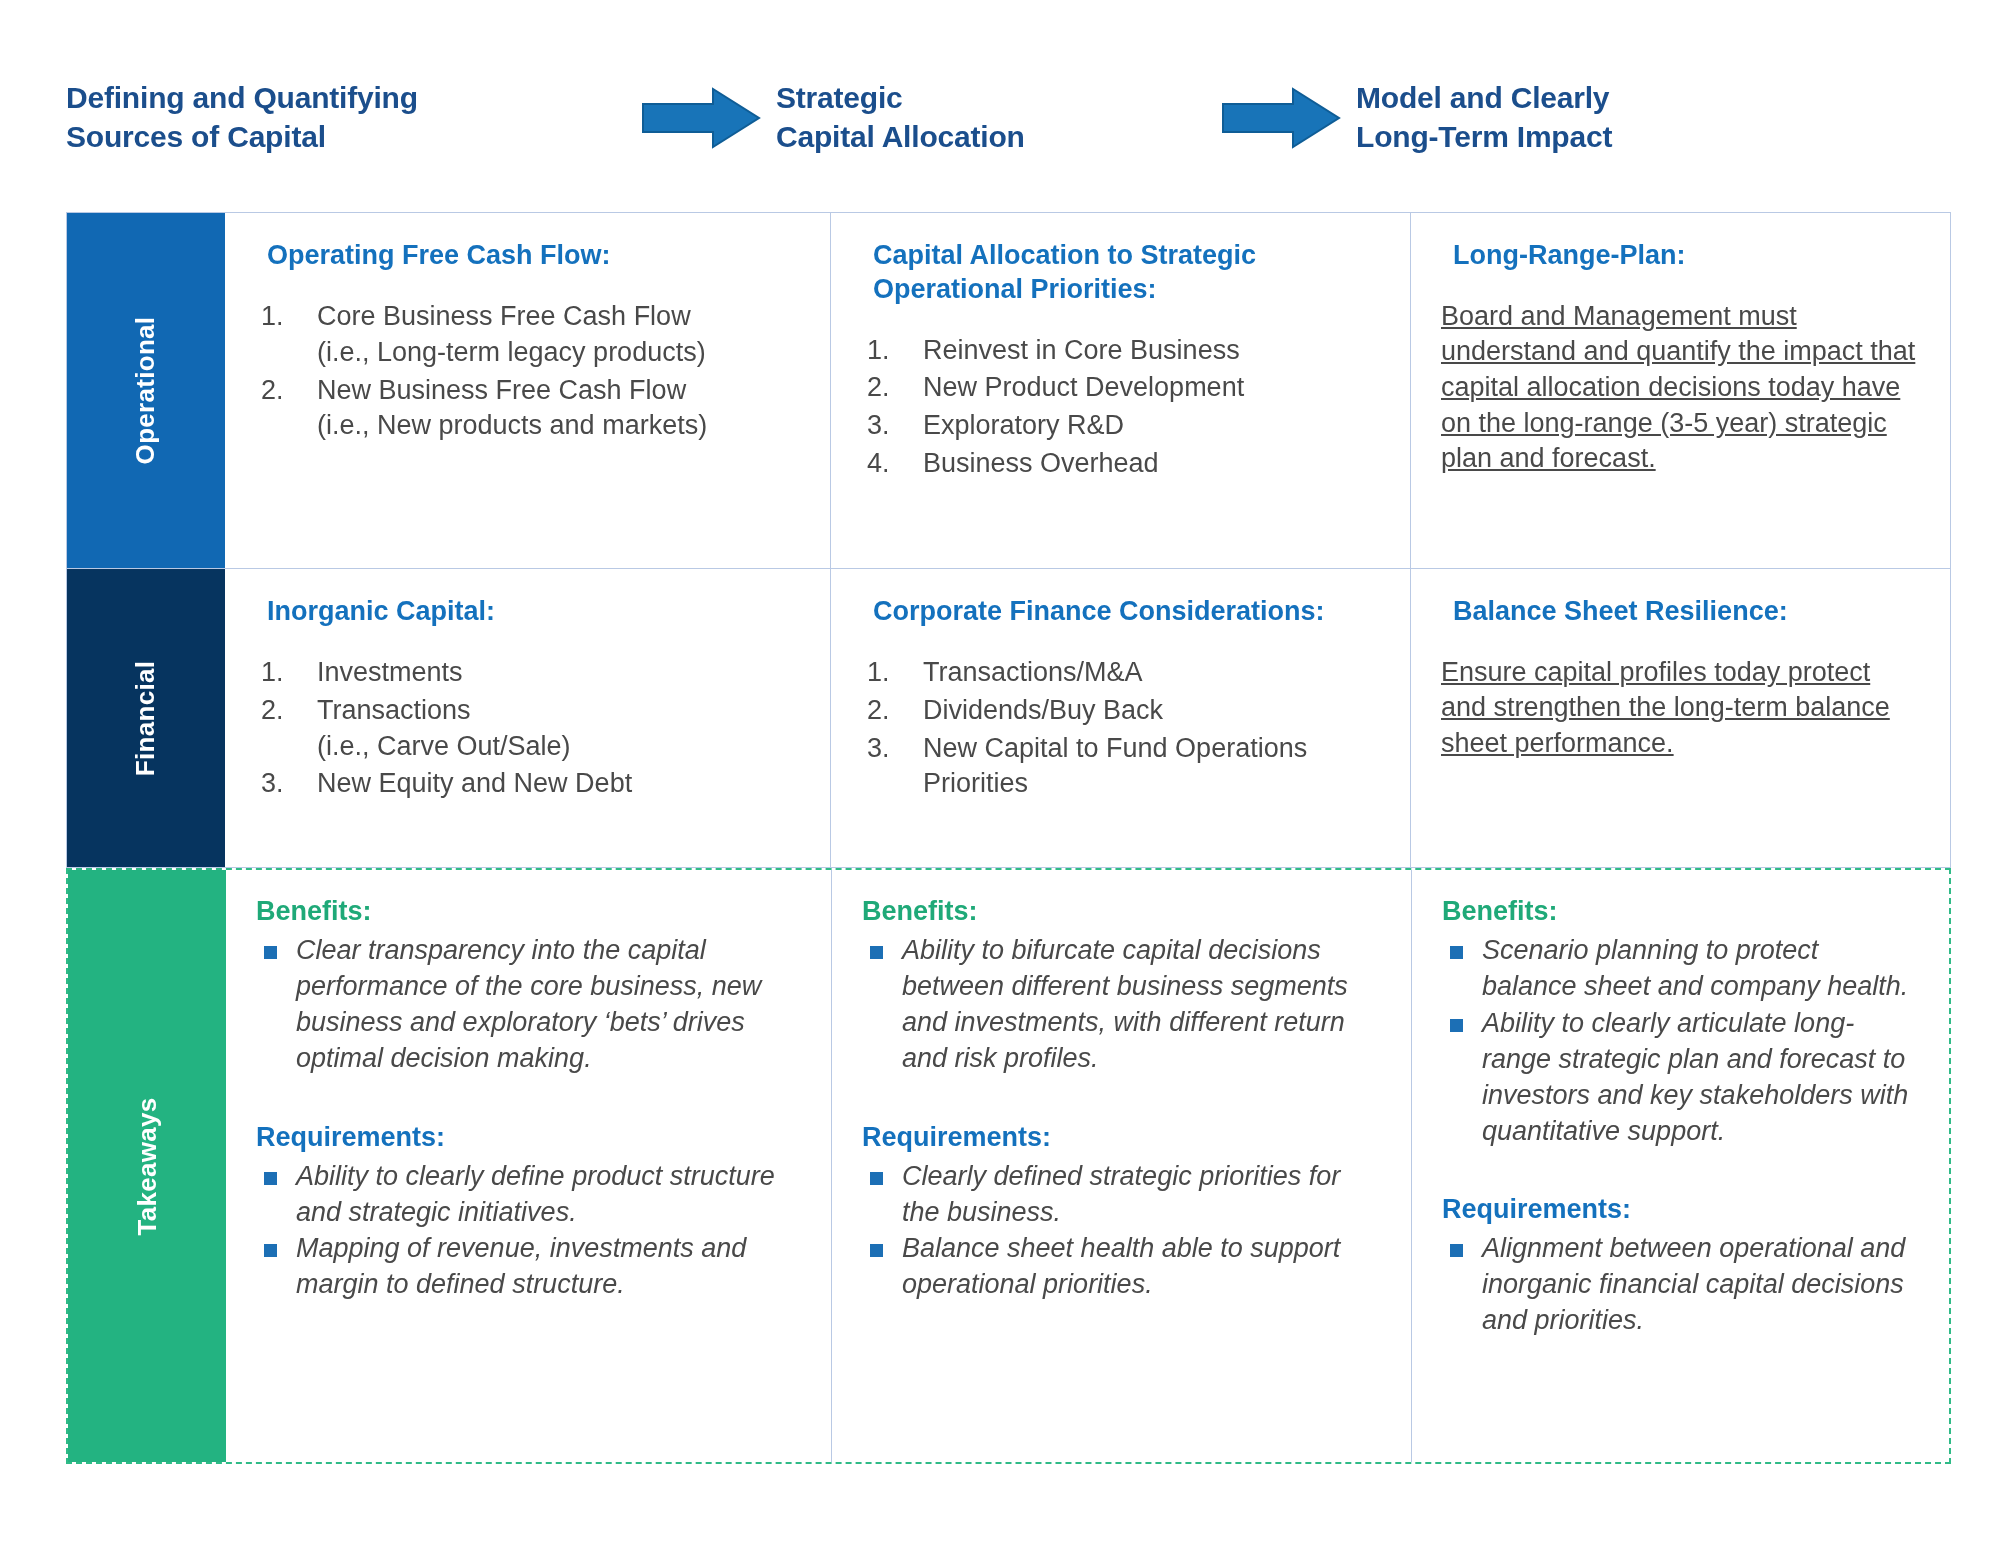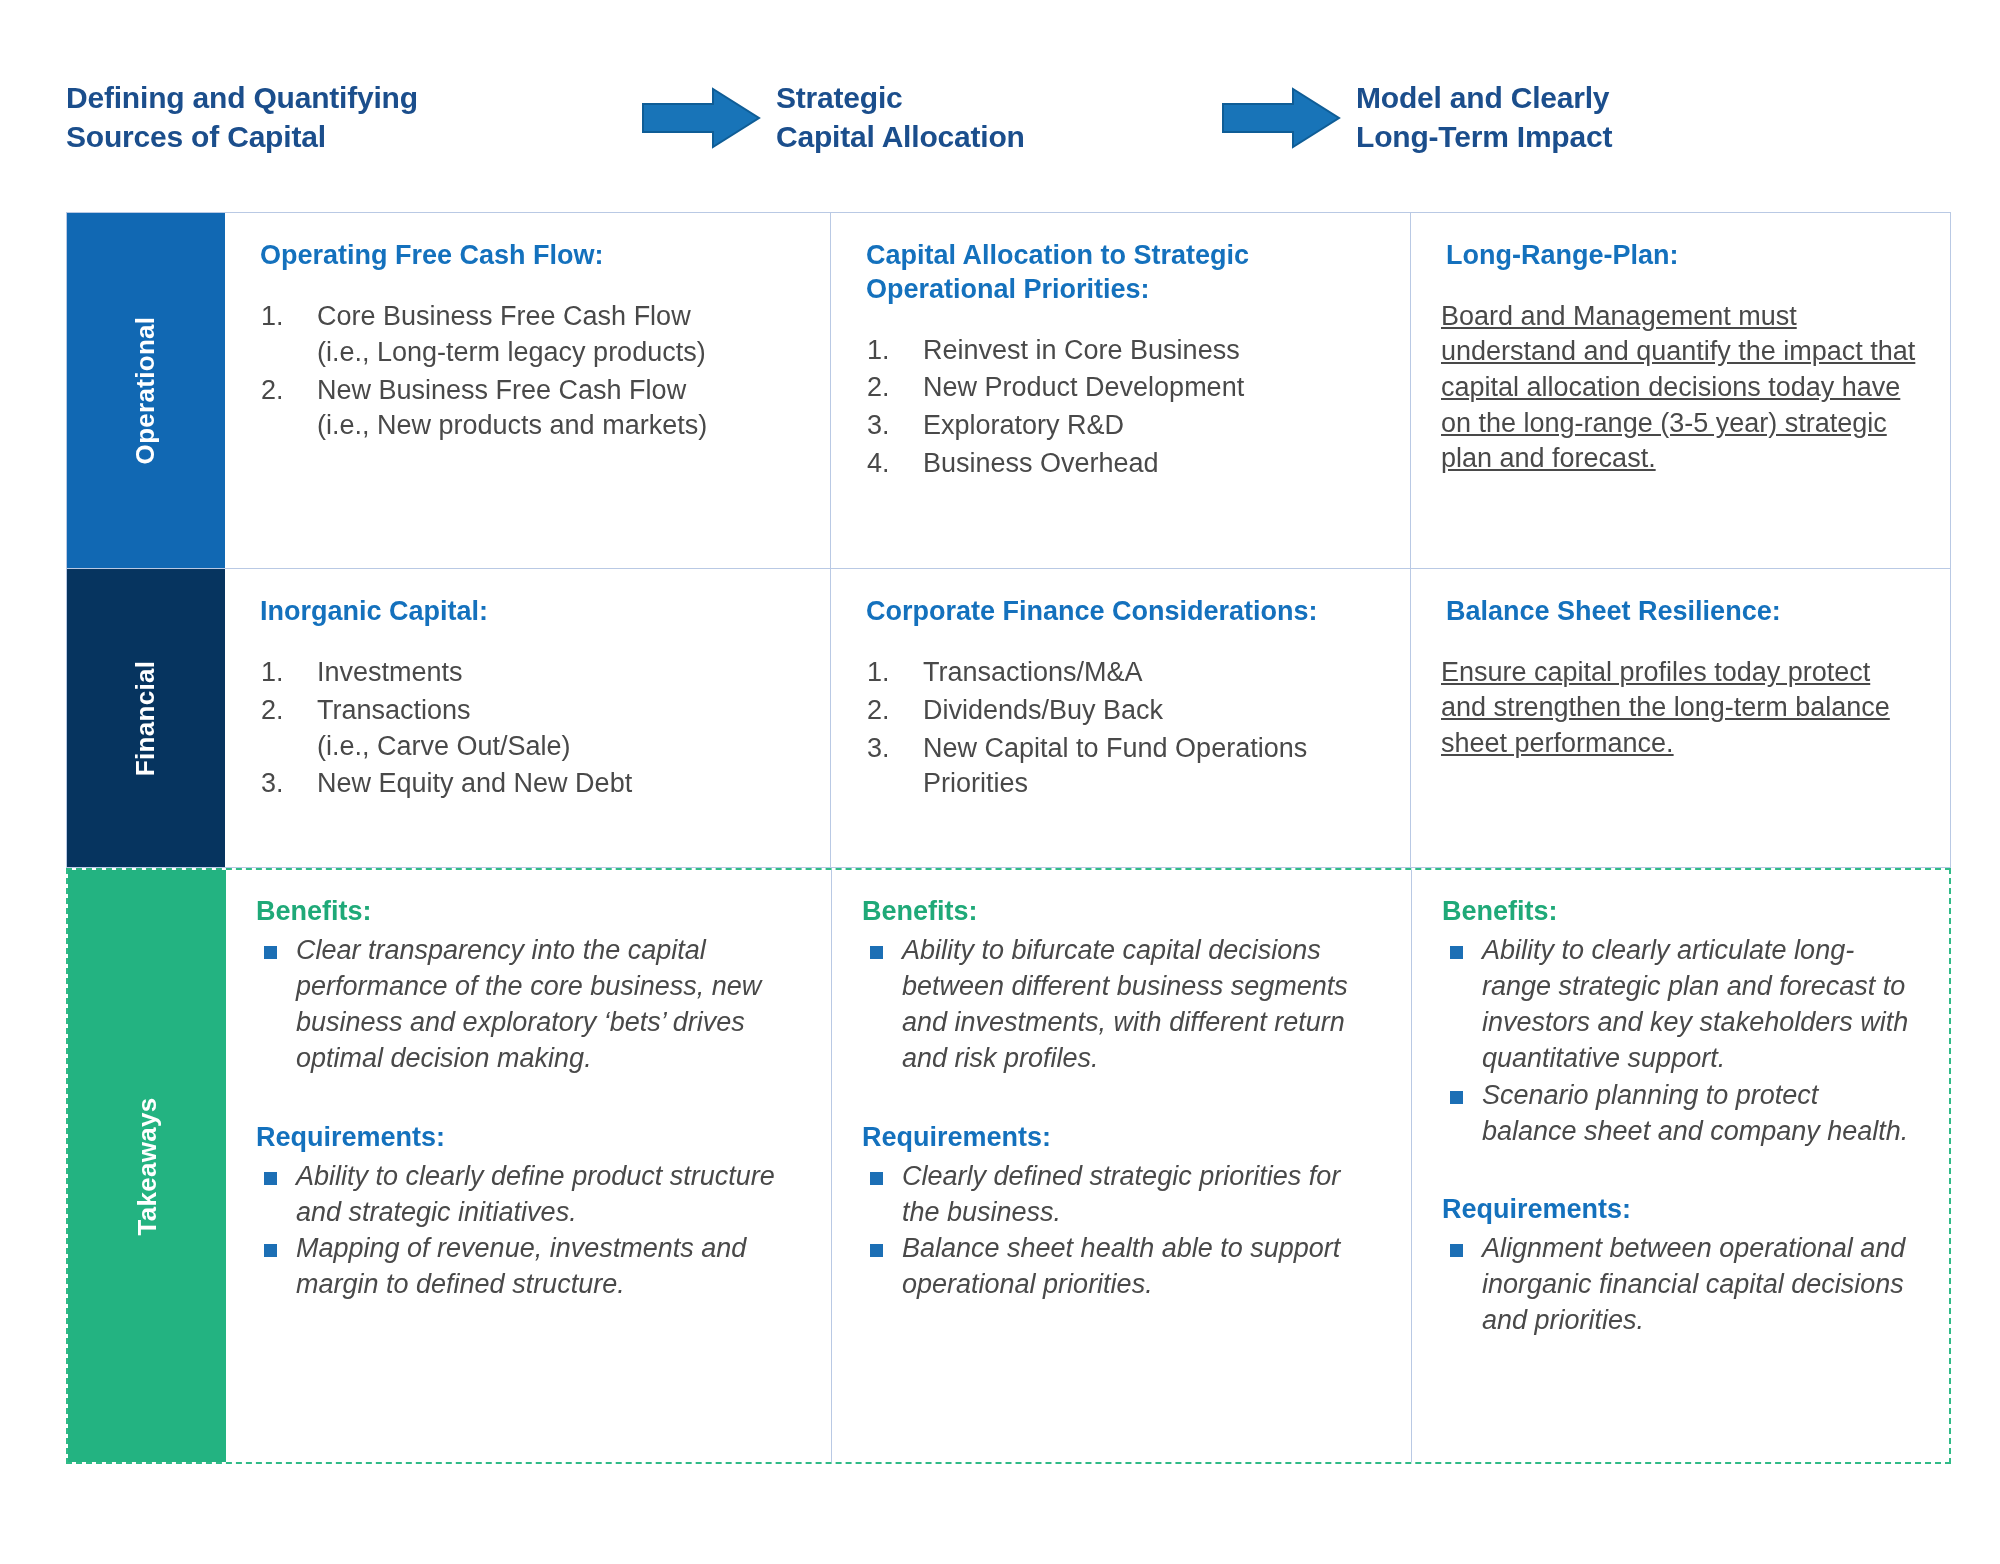--- a/index.html
+++ b/index.html
@@ -116,7 +116,7 @@
     font-weight: bold;
     font-size: 27px;
     line-height: 1.25;
-    margin: 0 0 26px 5px;
+    margin: 0 0 26px 12px;
   }
 
   .para {

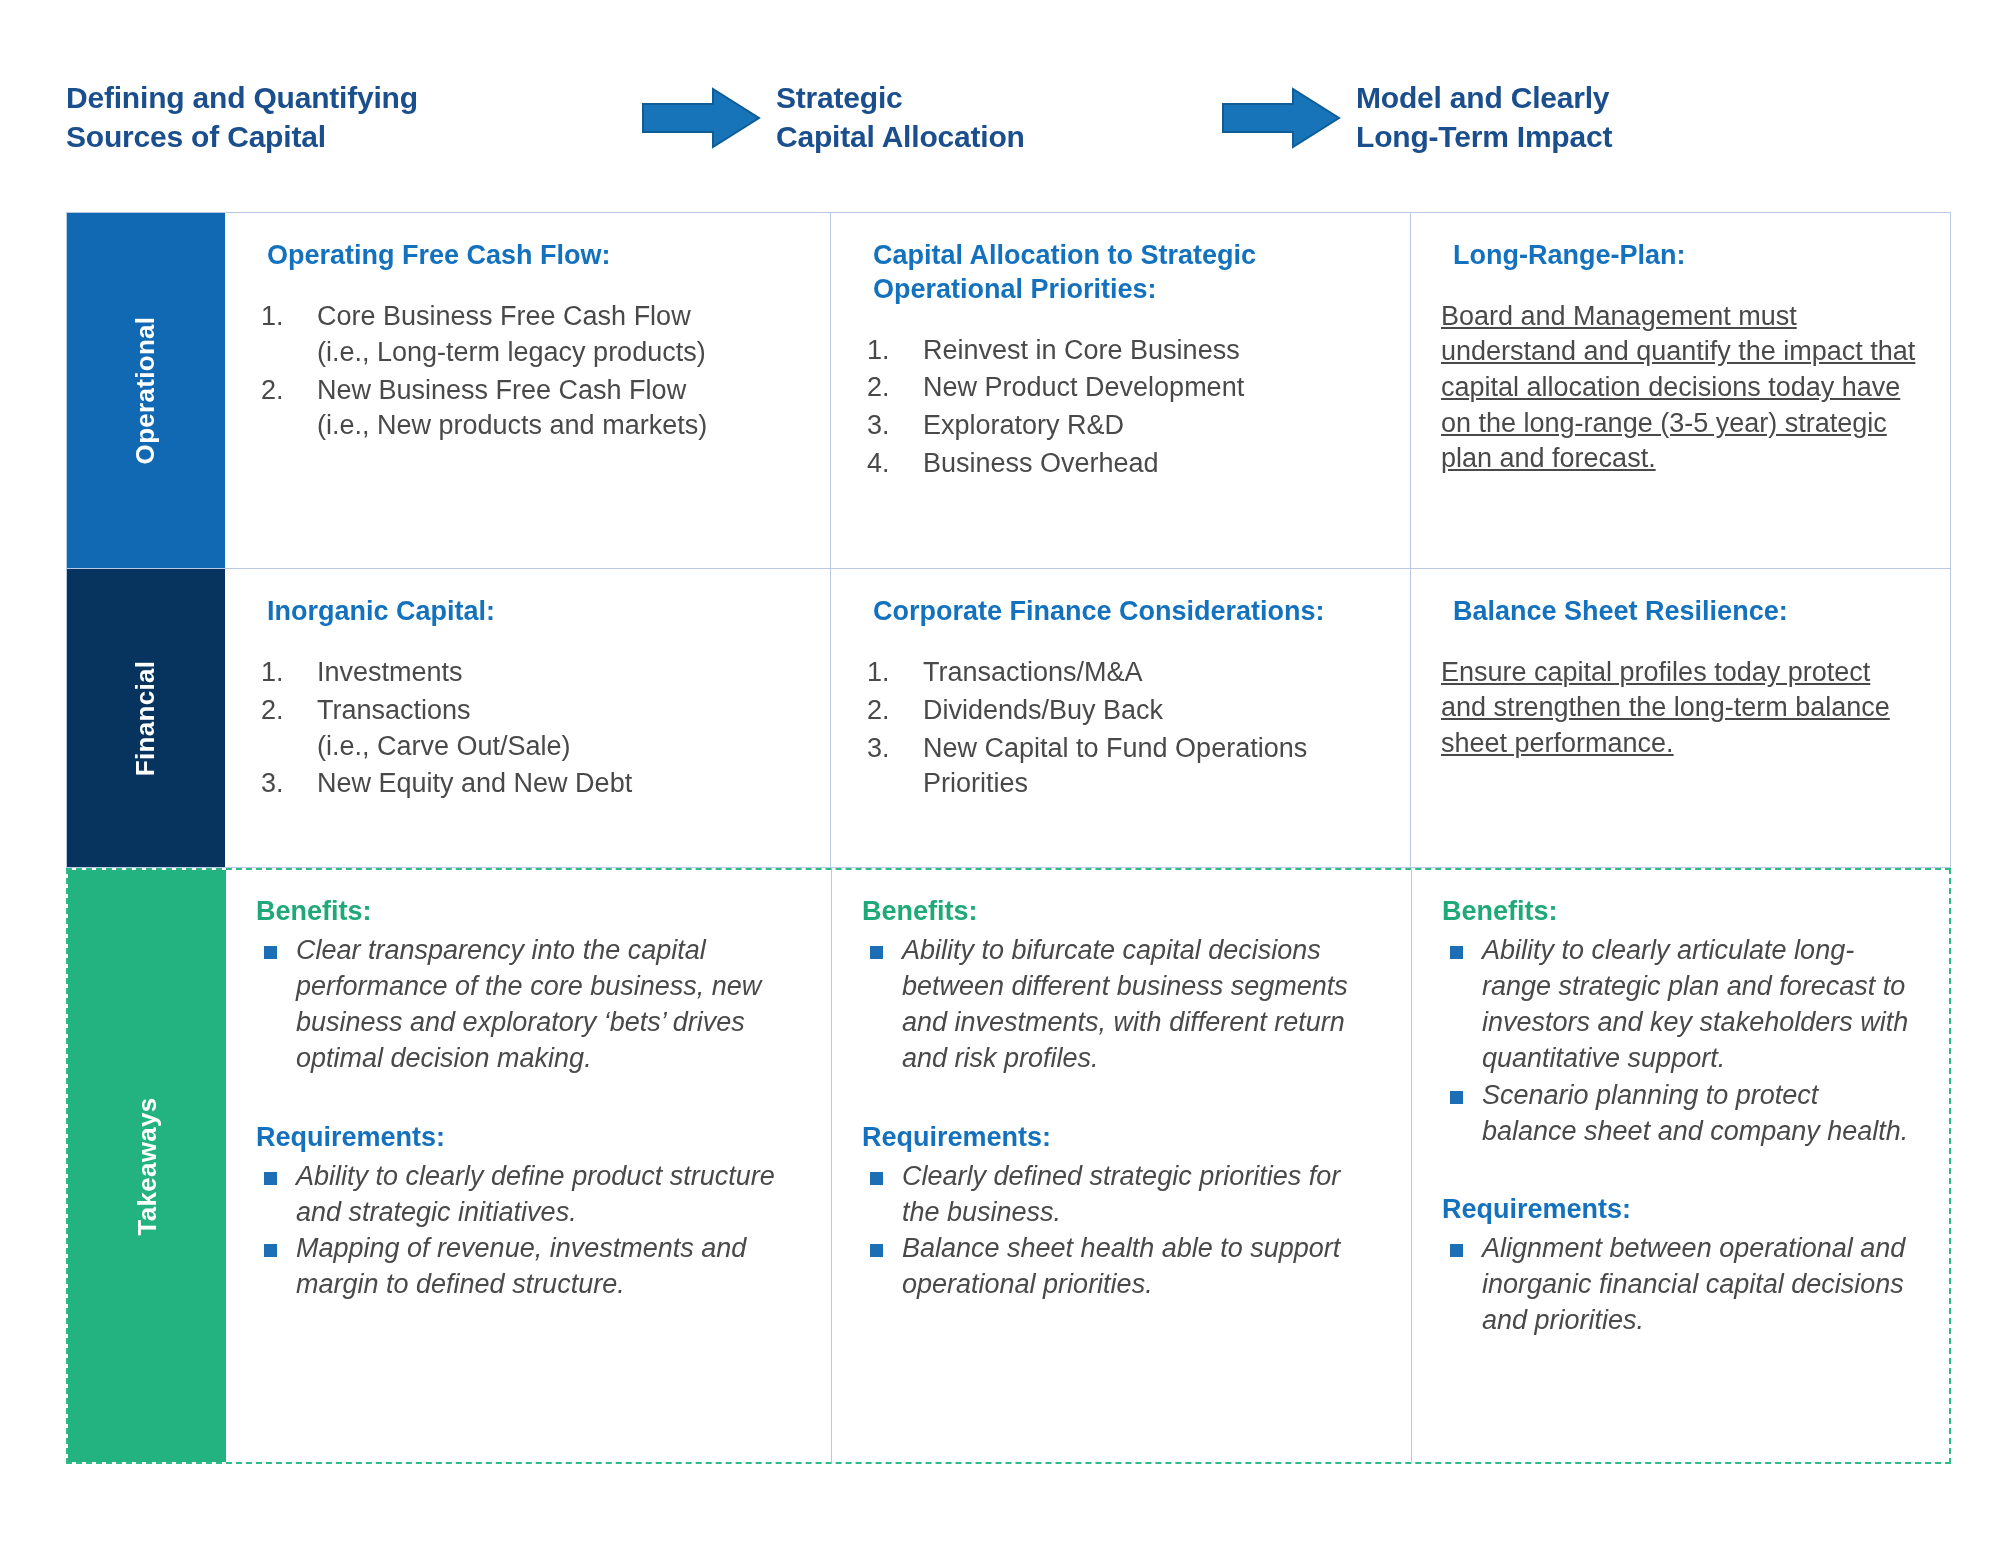--- a/index.html
+++ b/index.html
@@ -360,8 +360,8 @@
         <div class="cell cell-3">
           <div class="sub-head green">Benefits:</div>
           <ul class="sq">
+            <li>Scenario planning to protect balance sheet and company health.</li>
             <li>Ability to clearly articulate long-range strategic plan and forecast to investors and key stakeholders with quantitative support.</li>
-            <li>Scenario planning to protect balance sheet and company health.</li>
           </ul>
           <div class="gap-block"></div>
           <div class="sub-head">Requirements:</div>

